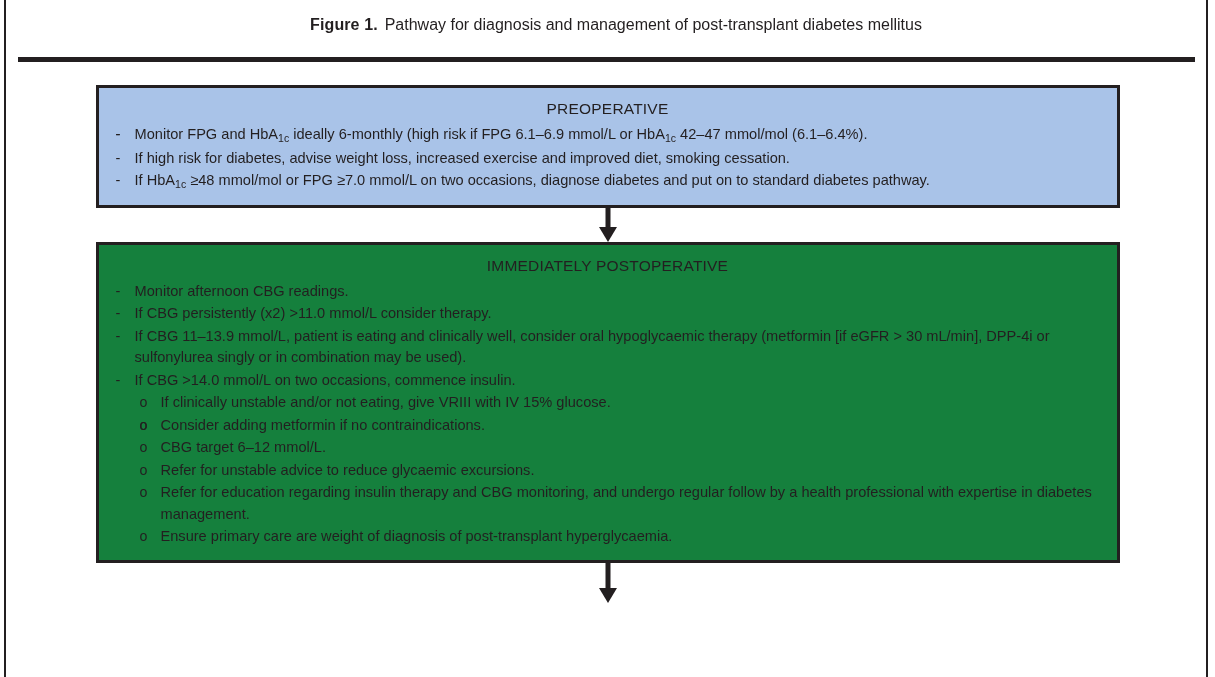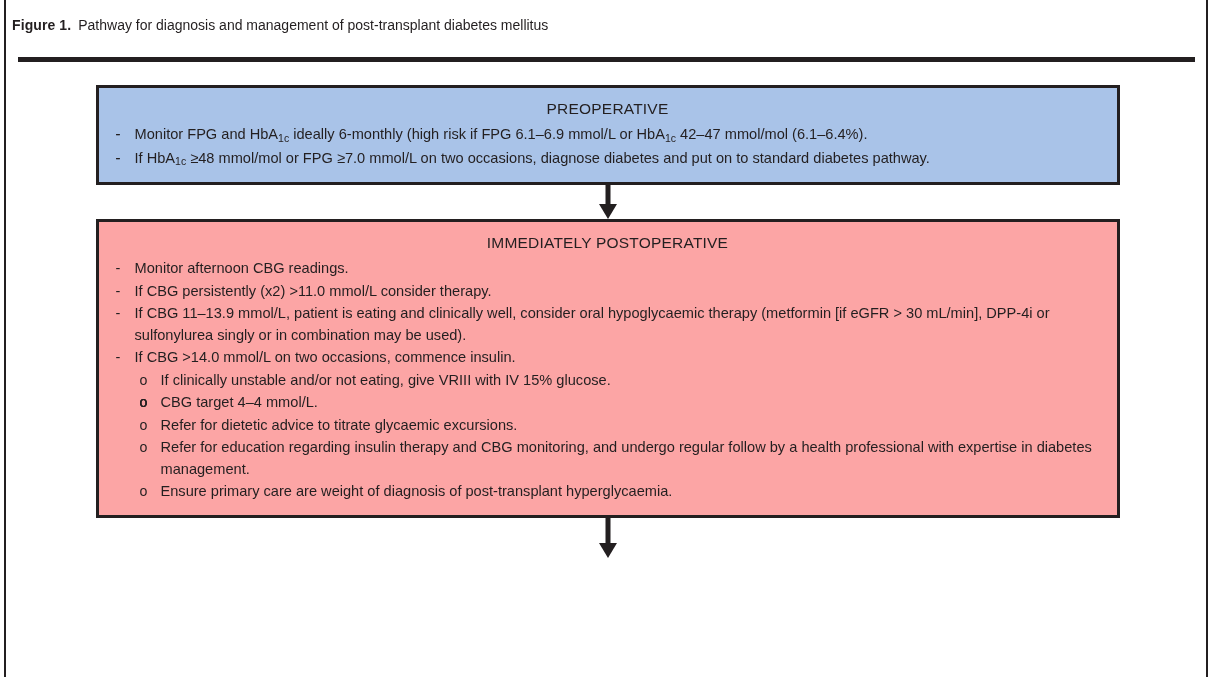--- a/index.html
+++ b/index.html
@@ -31,12 +31,13 @@
   
   .caption {
     position: absolute;
-    left: 12px;
+    left: 26px;
     top: 14px;
     width: 1180px;
-    font-size: 14px;
+    font-size: 16px;
     line-height: 22px;
     white-space: nowrap;
+    text-align: center;
   }
   .caption-label {
     font-weight: bold;

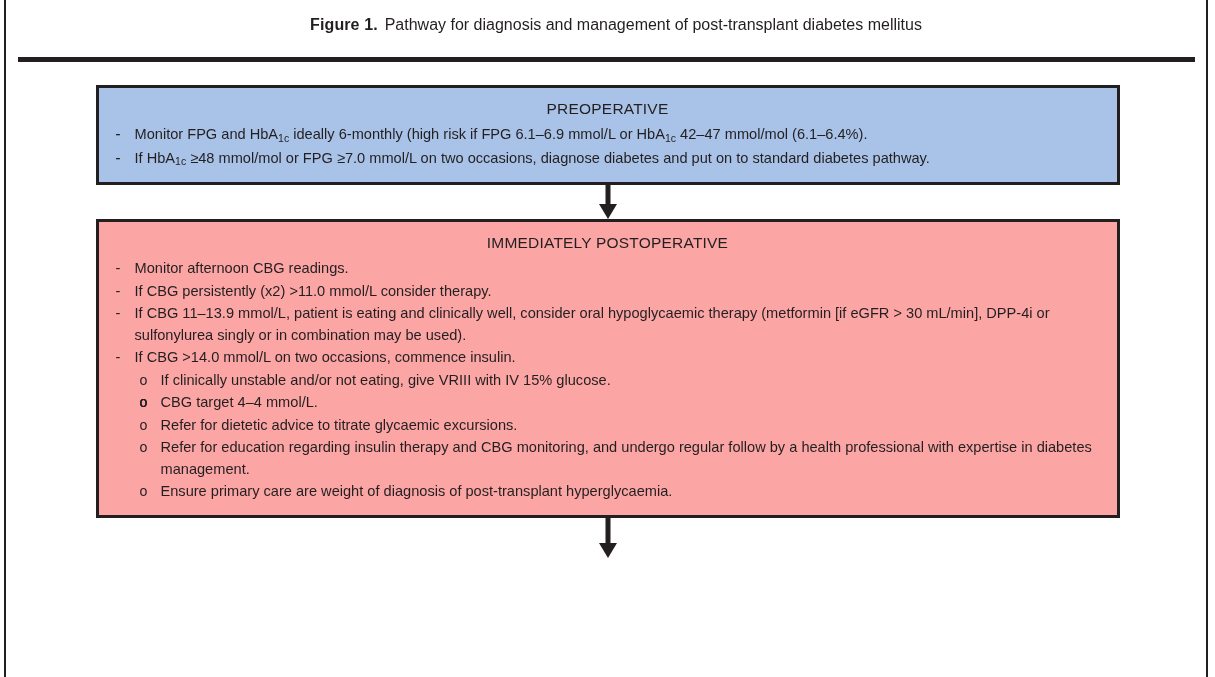--- a/index.html
+++ b/index.html
@@ -169,7 +169,7 @@
     <ul class="bullets">
         <li class=""><span class="marker">-</span></li>
         <li class=""><span class="marker">-</span><span>Monitor FPG and HbA<sub>1c</sub> ideally 6-monthly (high risk if FPG 6.1–6.9 mmol/L or HbA<sub>1c</sub> 42–47 mmol/mol (6.1–6.4%).</span></li>
-        <li class=""><span class="marker">-</span></li>
+        <li class=""><span class="marker">-</span><span>If high risk for diabetes, advise weight loss, increased exercise and improved diet, smoking cessation.</span></li>
         <li class=""><span class="marker">-</span><span>If HbA<sub>1c</sub> ≥48 mmol/mol or FPG ≥7.0 mmol/L on two occasions, diagnose diabetes and put on to standard diabetes pathway.</span></li>
       </ul>
   </div>

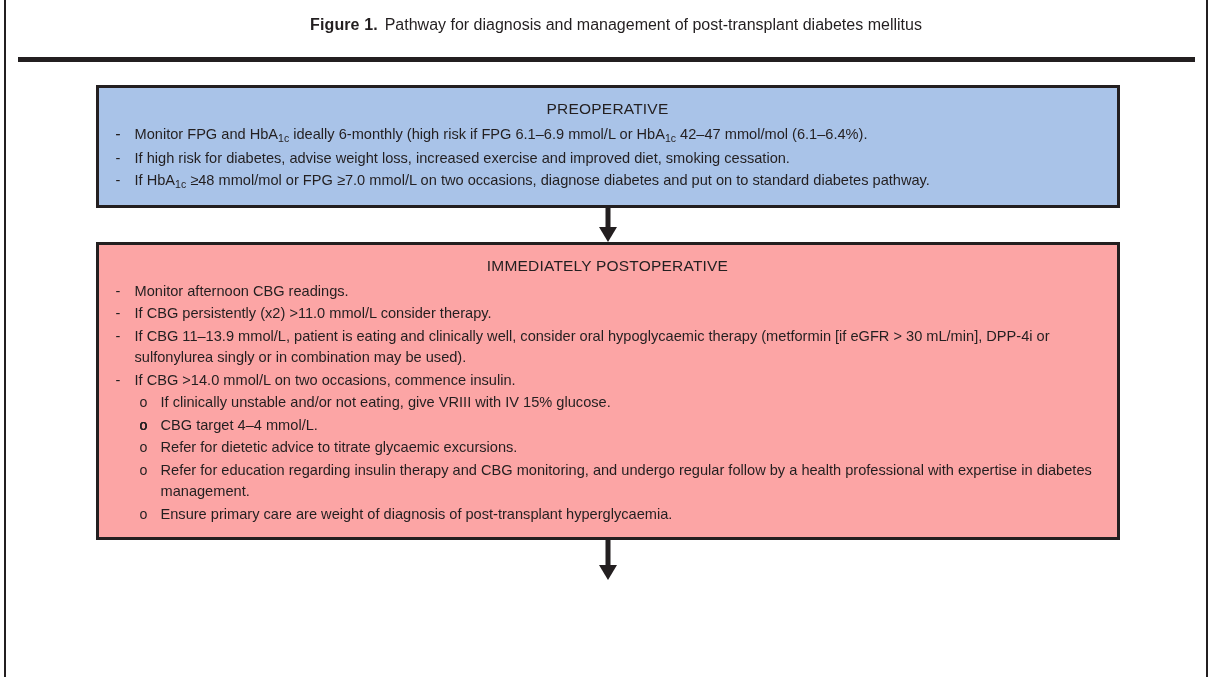--- a/index.html
+++ b/index.html
@@ -75,7 +75,7 @@
     padding: 9px 14px 11px 14px;
   }
   .box.box-2 {
-    background: #fca5a5;
+    background: #15803d;
   }
 
   .box-title {

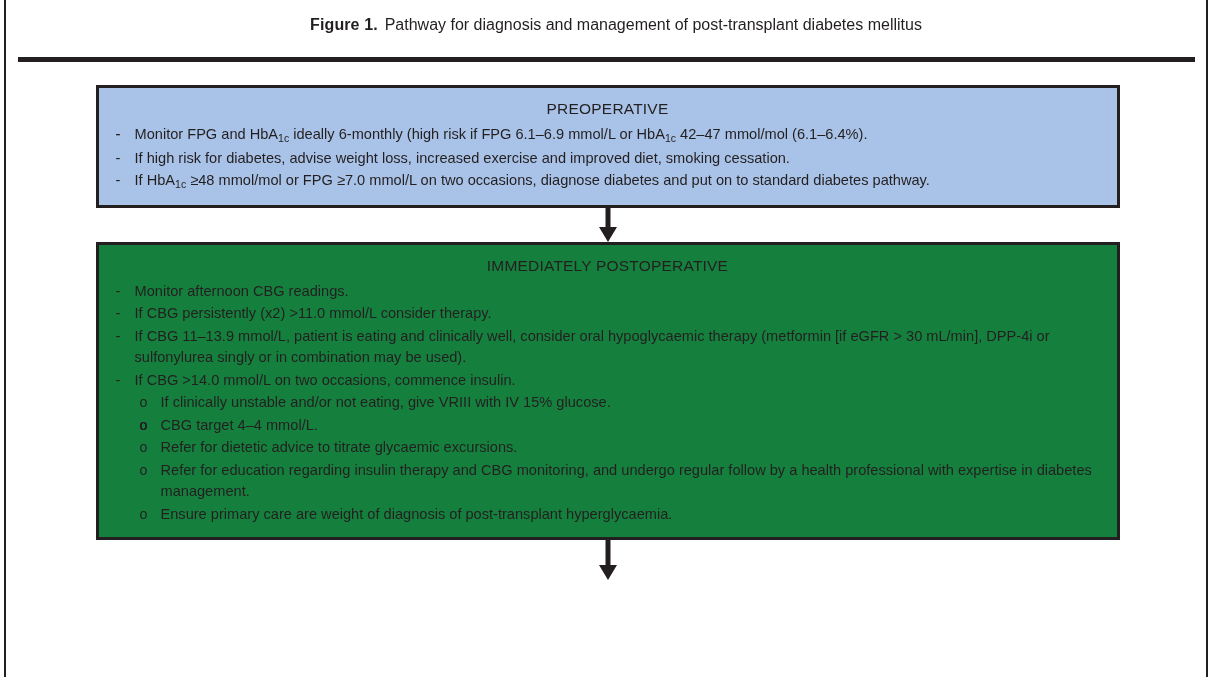--- a/index.html
+++ b/index.html
@@ -188,7 +188,7 @@
         <li class=""><span class="marker">-</span><span>If CBG &gt;14.0 mmol/L on two occasions, commence insulin.</span></li>
         <li class="sub"><span class="marker">o</span><span>If clinically unstable and/or not eating, give VRIII with IV 15% glucose.</span></li>
         <li class="sub"><span class="marker">o</span></li>
-        <li class="sub"><span class="marker">o</span></li>
+        <li class="sub"><span class="marker">o</span><span>Consider adding metformin if no contraindications.</span></li>
         <li class="sub"><span class="marker">o</span><span>CBG target 4–4 mmol/L.</span></li>
         <li class="sub"><span class="marker">o</span><span>Refer for dietetic advice to titrate glycaemic excursions.</span></li>
         <li class="sub"><span class="marker">o</span><span>Refer for education regarding insulin therapy and CBG monitoring, and undergo regular follow by a health professional with expertise in diabetes management.</span></li>

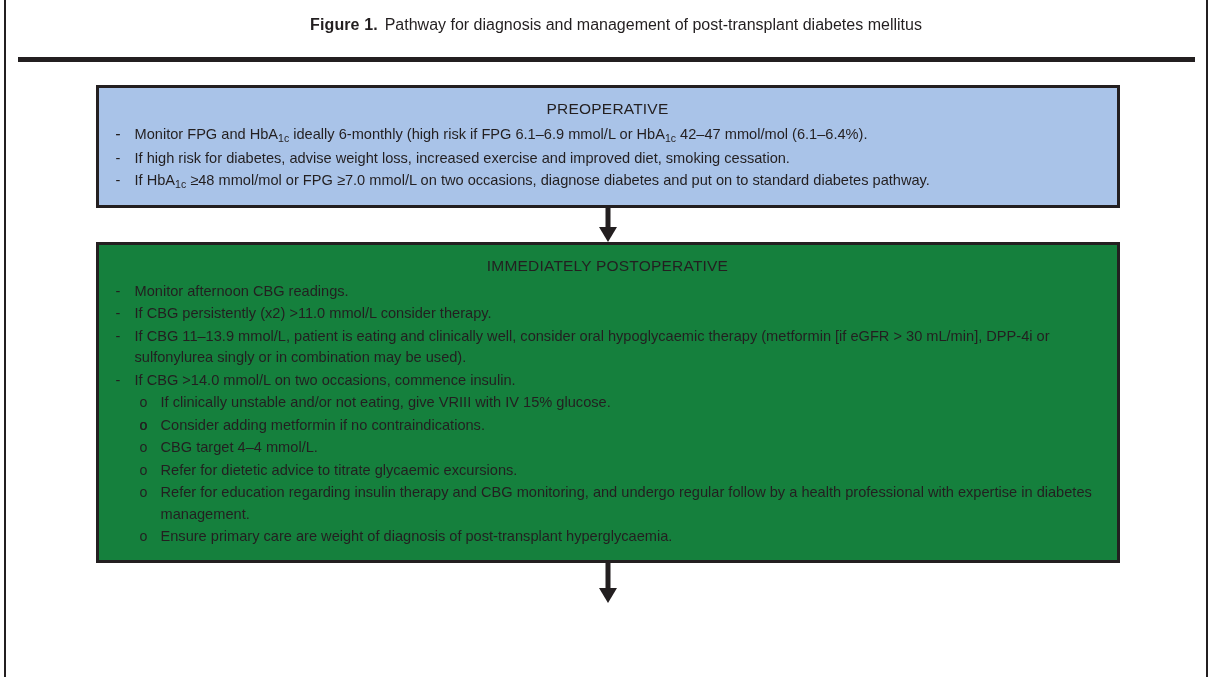--- a/index.html
+++ b/index.html
@@ -189,7 +189,7 @@
         <li class="sub"><span class="marker">o</span><span>If clinically unstable and/or not eating, give VRIII with IV 15% glucose.</span></li>
         <li class="sub"><span class="marker">o</span></li>
         <li class="sub"><span class="marker">o</span><span>Consider adding metformin if no contraindications.</span></li>
-        <li class="sub"><span class="marker">o</span><span>CBG target 4–4 mmol/L.</span></li>
+        <li class="sub"><span class="marker">o</span><span>CBG target 6–12 mmol/L.</span></li>
         <li class="sub"><span class="marker">o</span><span>Refer for dietetic advice to titrate glycaemic excursions.</span></li>
         <li class="sub"><span class="marker">o</span><span>Refer for education regarding insulin therapy and CBG monitoring, and undergo regular follow by a health professional with expertise in diabetes management.</span></li>
         <li class="sub"><span class="marker">o</span><span>Ensure primary care are weight of diagnosis of post-transplant hyperglycaemia.</span></li>

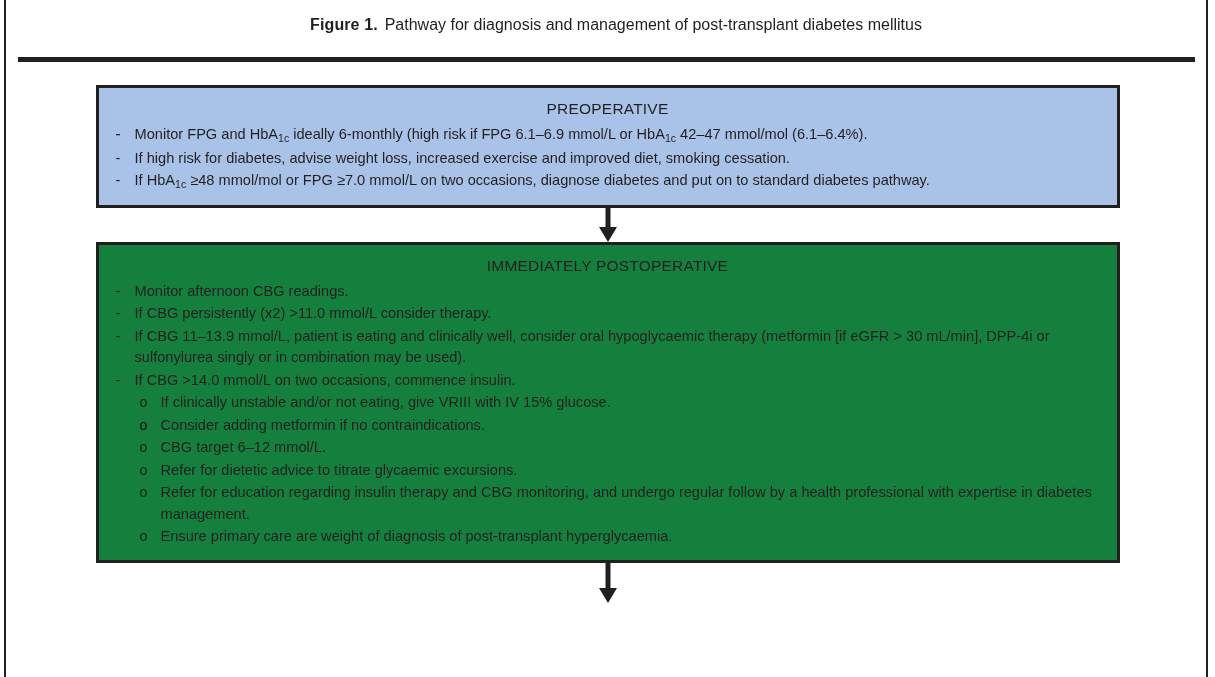--- a/index.html
+++ b/index.html
@@ -190,7 +190,7 @@
         <li class="sub"><span class="marker">o</span></li>
         <li class="sub"><span class="marker">o</span><span>Consider adding metformin if no contraindications.</span></li>
         <li class="sub"><span class="marker">o</span><span>CBG target 6–12 mmol/L.</span></li>
-        <li class="sub"><span class="marker">o</span><span>Refer for dietetic advice to titrate glycaemic excursions.</span></li>
+        <li class="sub"><span class="marker">o</span><span>Refer for unstable advice to reduce glycaemic excursions.</span></li>
         <li class="sub"><span class="marker">o</span><span>Refer for education regarding insulin therapy and CBG monitoring, and undergo regular follow by a health professional with expertise in diabetes management.</span></li>
         <li class="sub"><span class="marker">o</span><span>Ensure primary care are weight of diagnosis of post-transplant hyperglycaemia.</span></li>
       </ul>

